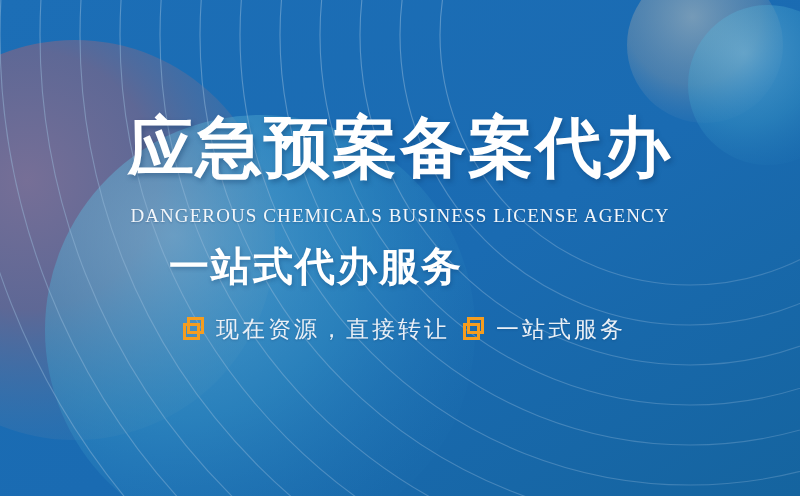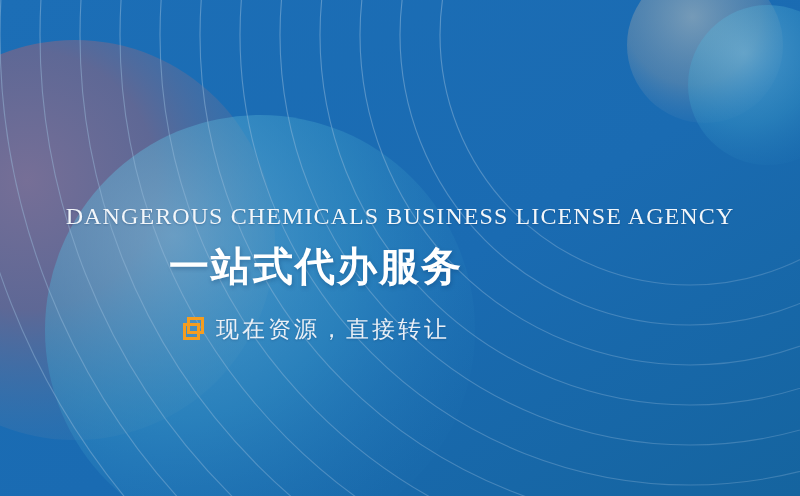--- a/index.html
+++ b/index.html
@@ -199,6 +199,7 @@
 
   <div class="content">
 
+    <div class="title-main">应急预案备案代办</div>
 
     <div class="title-en">DANGEROUS CHEMICALS BUSINESS LICENSE AGENCY</div>
 

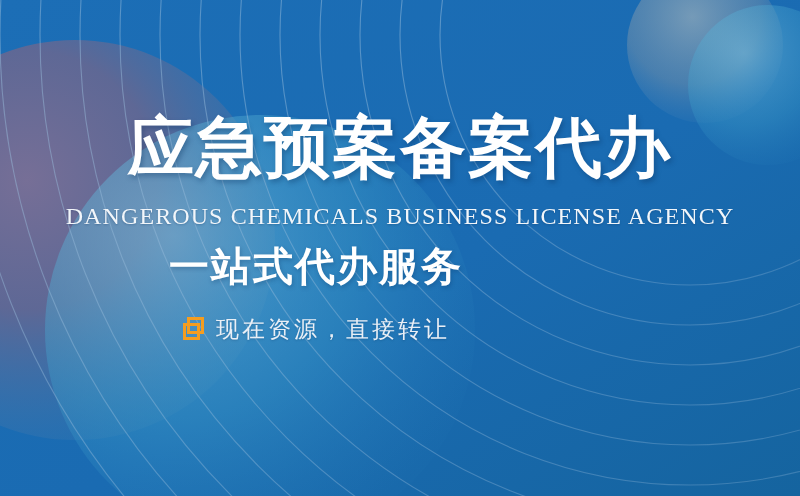--- a/index.html
+++ b/index.html
@@ -65,7 +65,7 @@
     text-align: center;
     color: #f2f6fa;
     font-family: "Liberation Serif", "DejaVu Serif", serif;
-    font-size: 24px;
+    font-size: 19px;
     line-height: 24px;
     letter-spacing: 1.1px;
     white-space: nowrap;

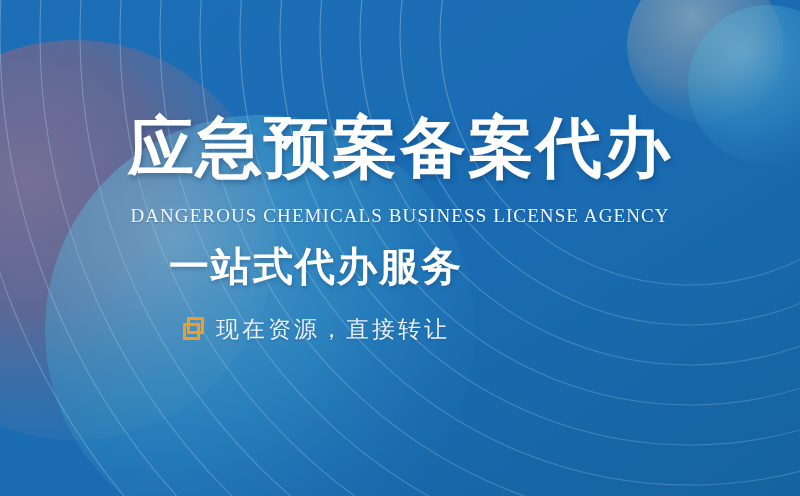--- a/index.html
+++ b/index.html
@@ -218,6 +218,15 @@
       </div>
 
 
+      <div class="bullet-row">
+        <span class="bullet-icon">
+          <svg width="24" height="24" viewBox="0 0 24 24" xmlns="http://www.w3.org/2000/svg">
+            <rect x="6.5" y="1.5" width="14" height="14" fill="none" stroke="#f59d1f" stroke-width="3"></rect>
+            <rect x="2.5" y="7.5" width="14" height="14" fill="none" stroke="#f59d1f" stroke-width="3"></rect>
+          </svg>
+        </span>
+        <span class="bullet-text">一站式服务</span>
+      </div>
 
     </div>
   </div>

